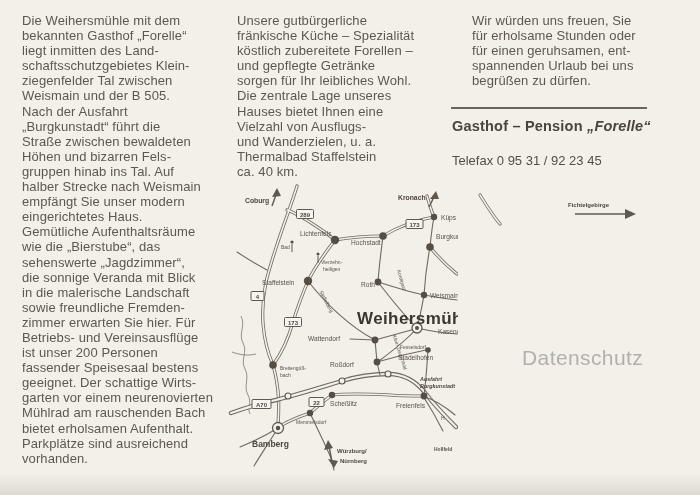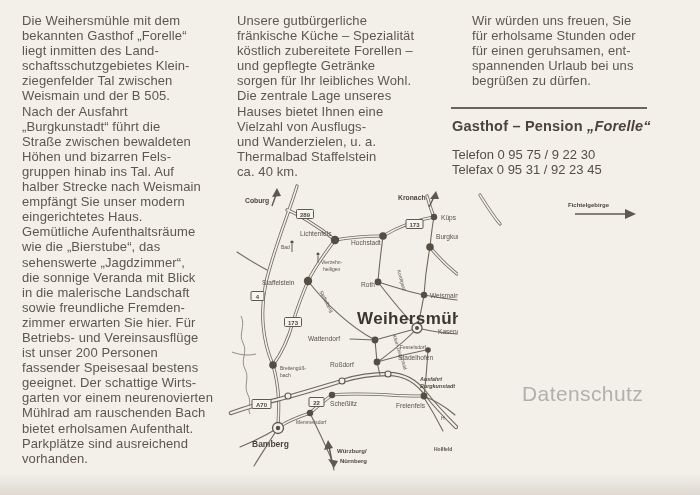--- a/index.html
+++ b/index.html
@@ -13,7 +13,7 @@
   .col3{left:452px;width:200px;margin-left:20px;}
   .rule{position:absolute;left:451px;top:107px;width:196px;height:1.5px;background:#6a645b;}
   .contact{position:absolute;left:452px;top:118px;width:210px;color:#4a443c;}
-  .contact .name{font-size:14.5px;font-weight:bold;letter-spacing:.2px;margin-bottom:13px;}
+  .contact .name{font-size:14.5px;font-weight:bold;letter-spacing:.2px;margin-bottom:19px;}
   .contact .name .q{font-style:italic;}
   .contact .line{font-size:13px;line-height:15.2px;color:#544e46;}
   .wm1,.wm2{position:absolute;color:#b2b0ab;font-size:21px;letter-spacing:.4px;}

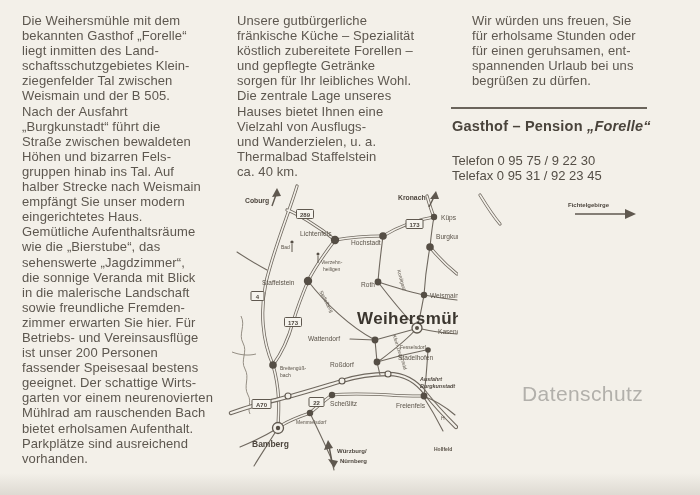--- a/index.html
+++ b/index.html
@@ -97,7 +97,6 @@
 
   <div class="contact">
     <div class="name"><span>Gasthof – Pension </span><span class="q">„Forelle“</span></div>
-    <div class="line">Telefon 0 95 75 / 9 22 30</div>
     <div class="line">Telefax 0 95 31 / 92 23 45</div>
   </div>
 

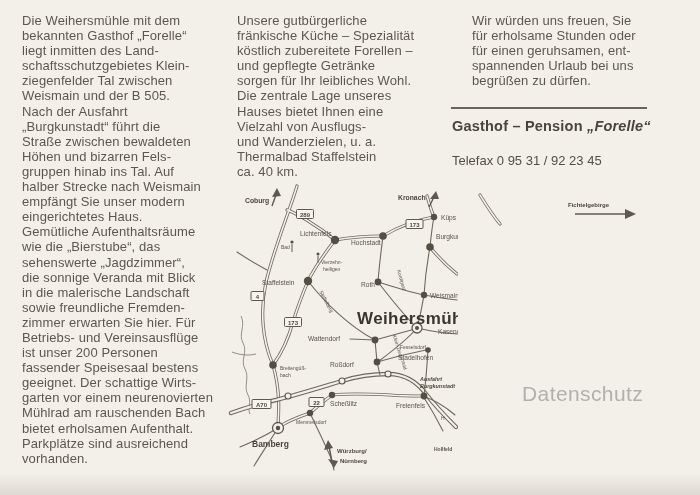--- a/index.html
+++ b/index.html
@@ -18,7 +18,7 @@
   .contact .line{font-size:13px;line-height:15.2px;color:#544e46;}
   .wm1,.wm2{position:absolute;color:#b2b0ab;font-size:21px;letter-spacing:.4px;}
   .wm1{left:498px;top:332px;}
-  .wm2{left:522px;top:346px;margin-top:36px;}
+  .wm2{left:522px;top:346px;}
   .shadow{position:absolute;left:0;bottom:0;width:700px;height:22px;
           background:linear-gradient(to bottom, rgba(110,102,90,0), rgba(110,102,90,.16));}
   svg{position:absolute;left:228px;top:183px;}

